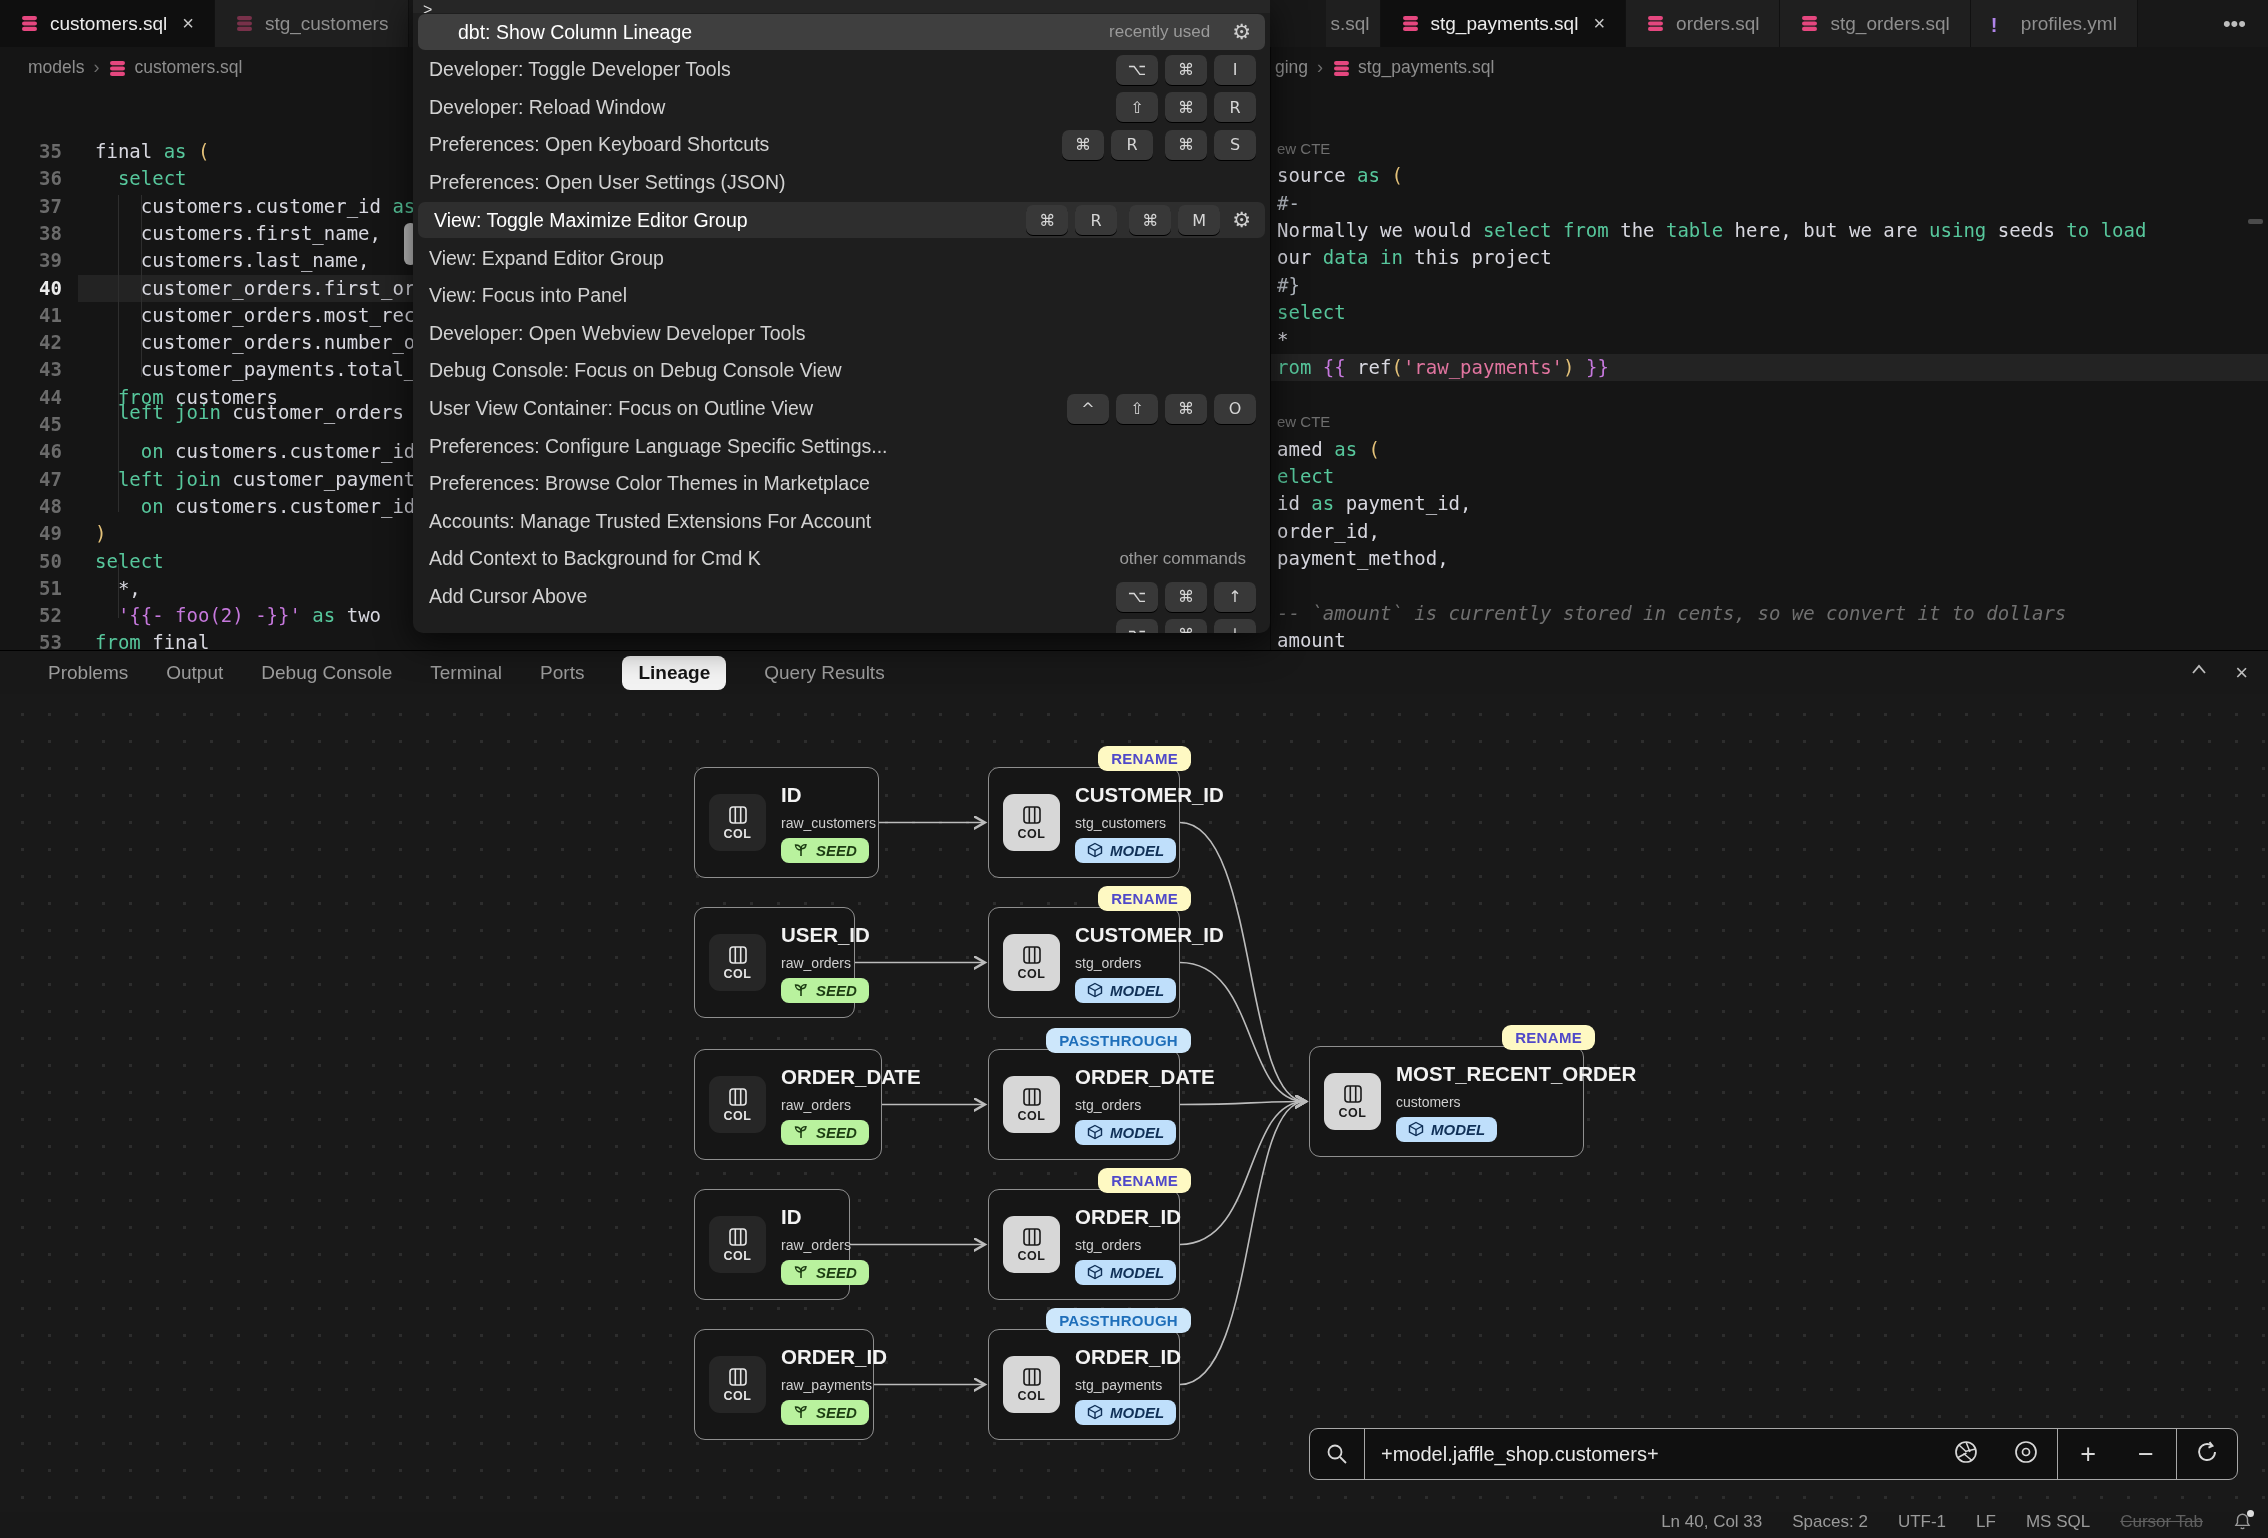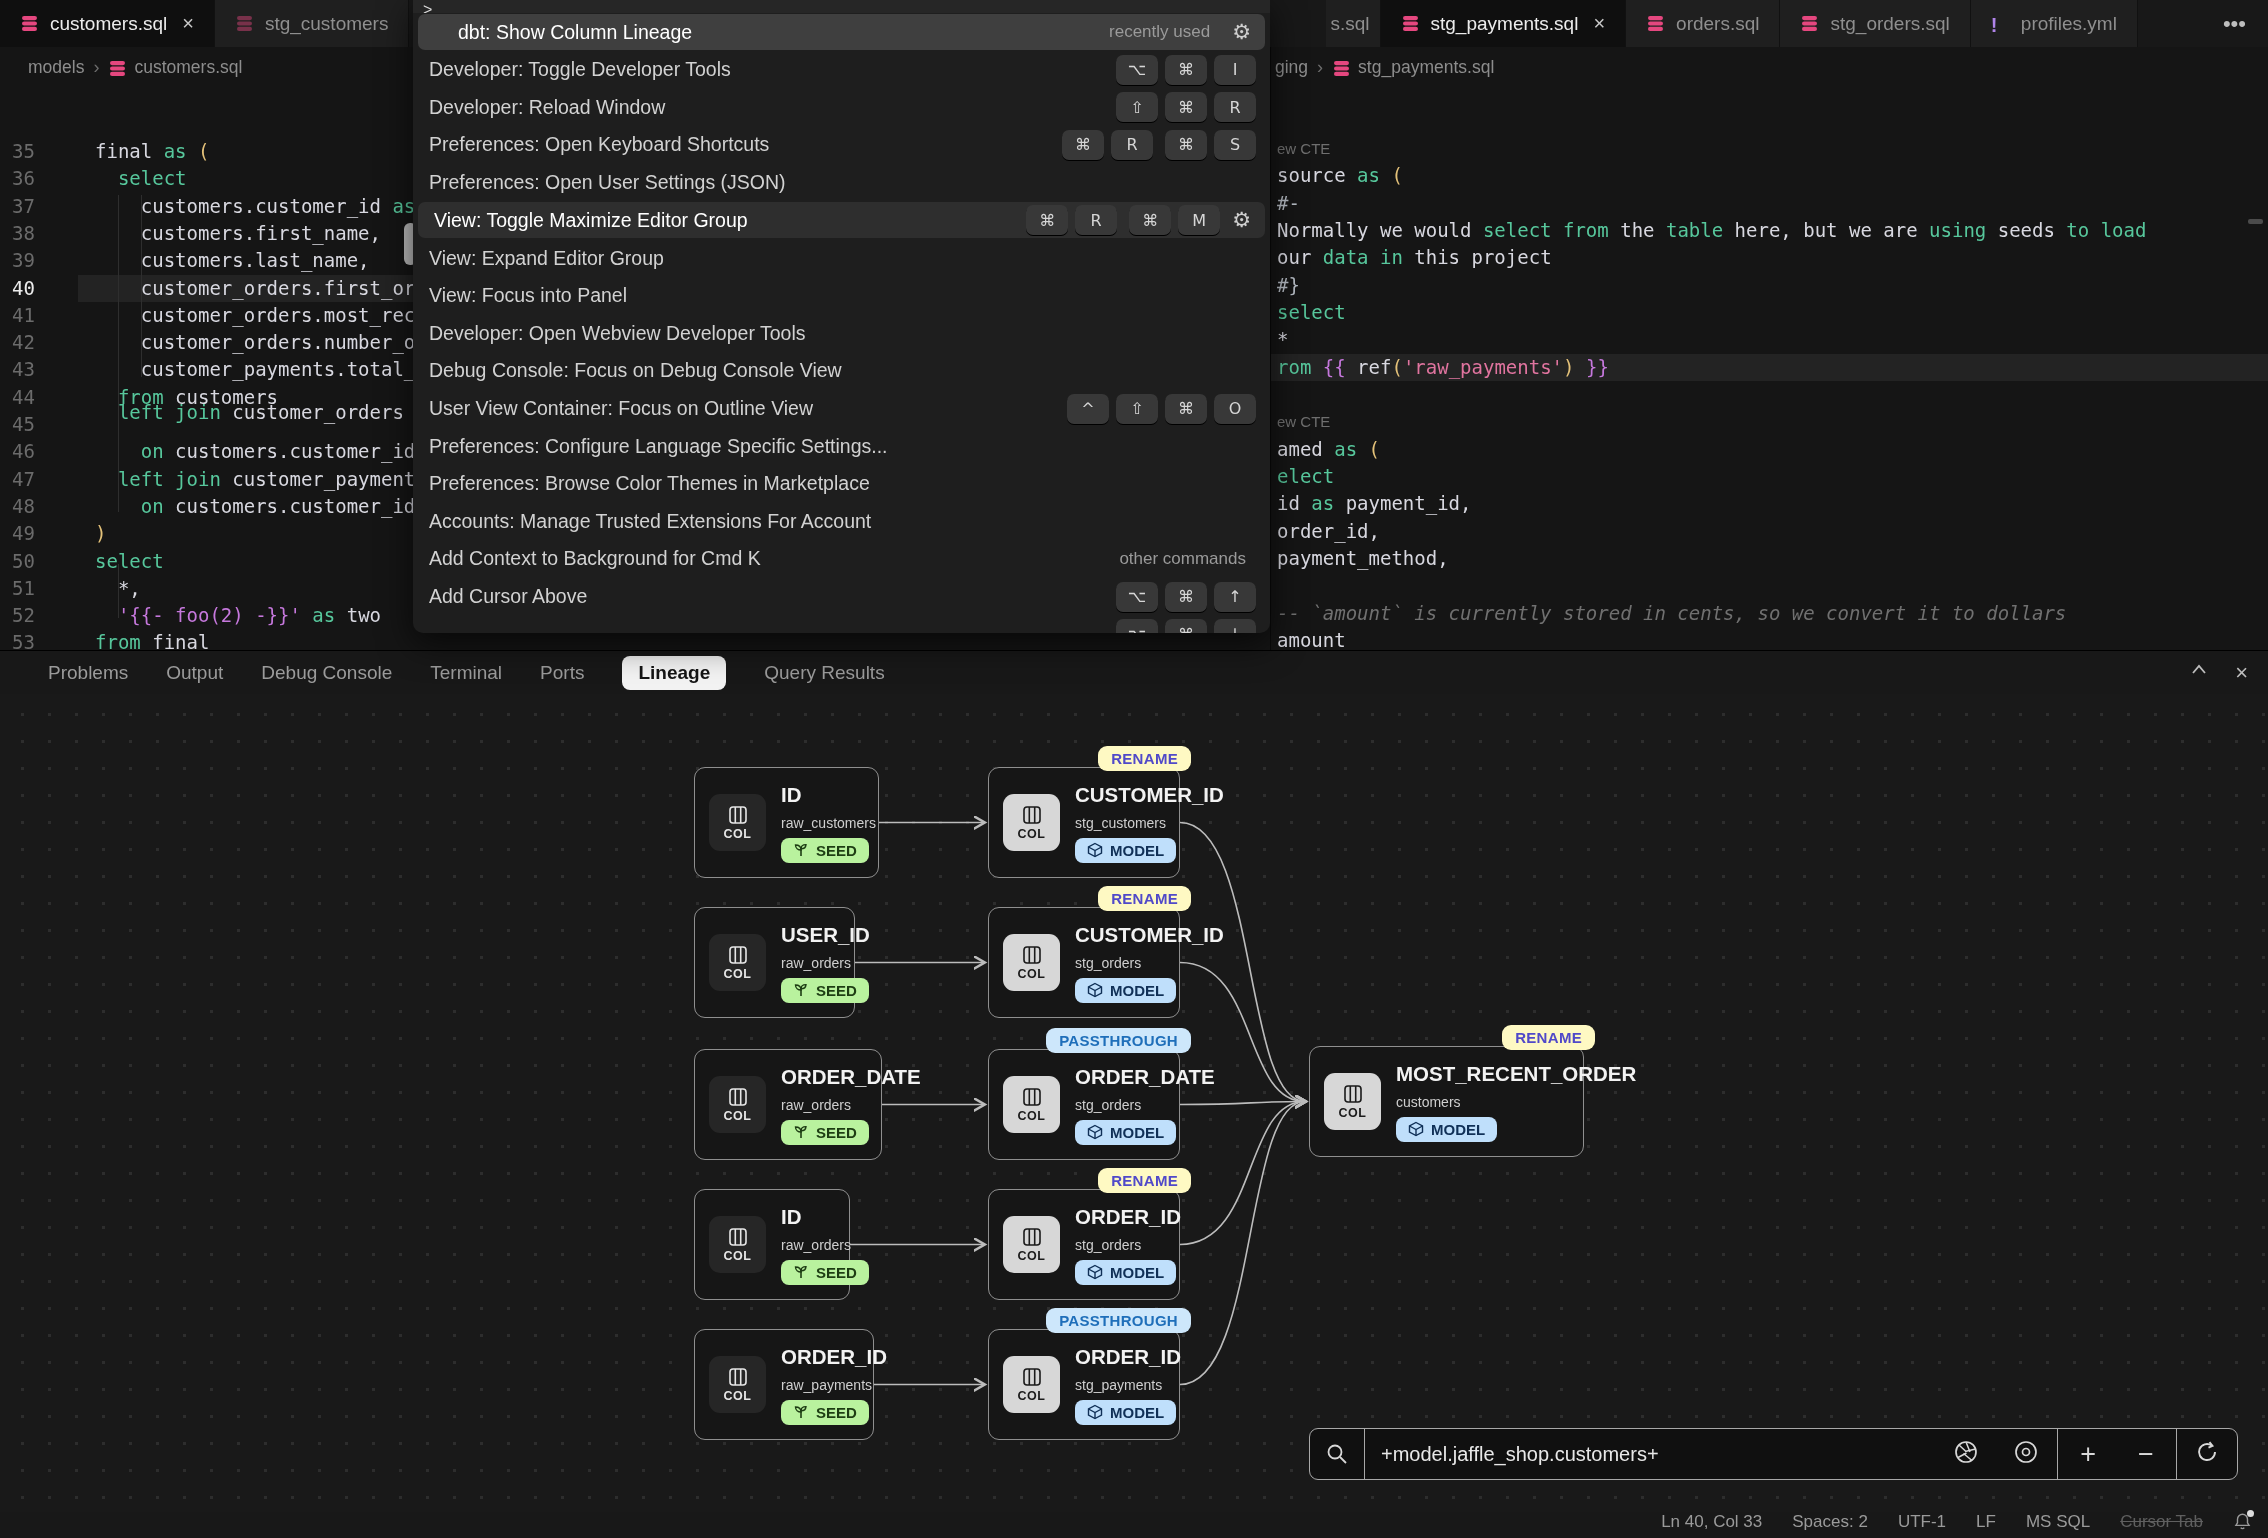--- a/index.html
+++ b/index.html
@@ -24,7 +24,7 @@
   #editor-left{position:absolute;left:0;top:47px;width:1270px;height:603px;background:#151515;}
   #editor-right{position:absolute;left:1270px;top:47px;width:998px;height:603px;background:#151515;border-left:1px solid #0a0a0a;}
   .codeline{position:absolute;white-space:pre;font-family:"DejaVu Sans Mono",monospace;font-size:19px;line-height:27px;color:#d8d8e0;}
-  .lnum{position:absolute;width:50px;text-align:left;font-family:"DejaVu Sans Mono",monospace;font-size:19px;color:#6b6b6b;line-height:27px;}
+  .lnum{position:absolute;width:50px;text-align:right;font-family:"DejaVu Sans Mono",monospace;font-size:19px;color:#6b6b6b;line-height:27px;font-weight:bold;}
   .lnum.cur{color:#ececec;}
   .curline{position:absolute;background:#232323;}
   .guide{position:absolute;width:1px;background:#2e2e2e;}

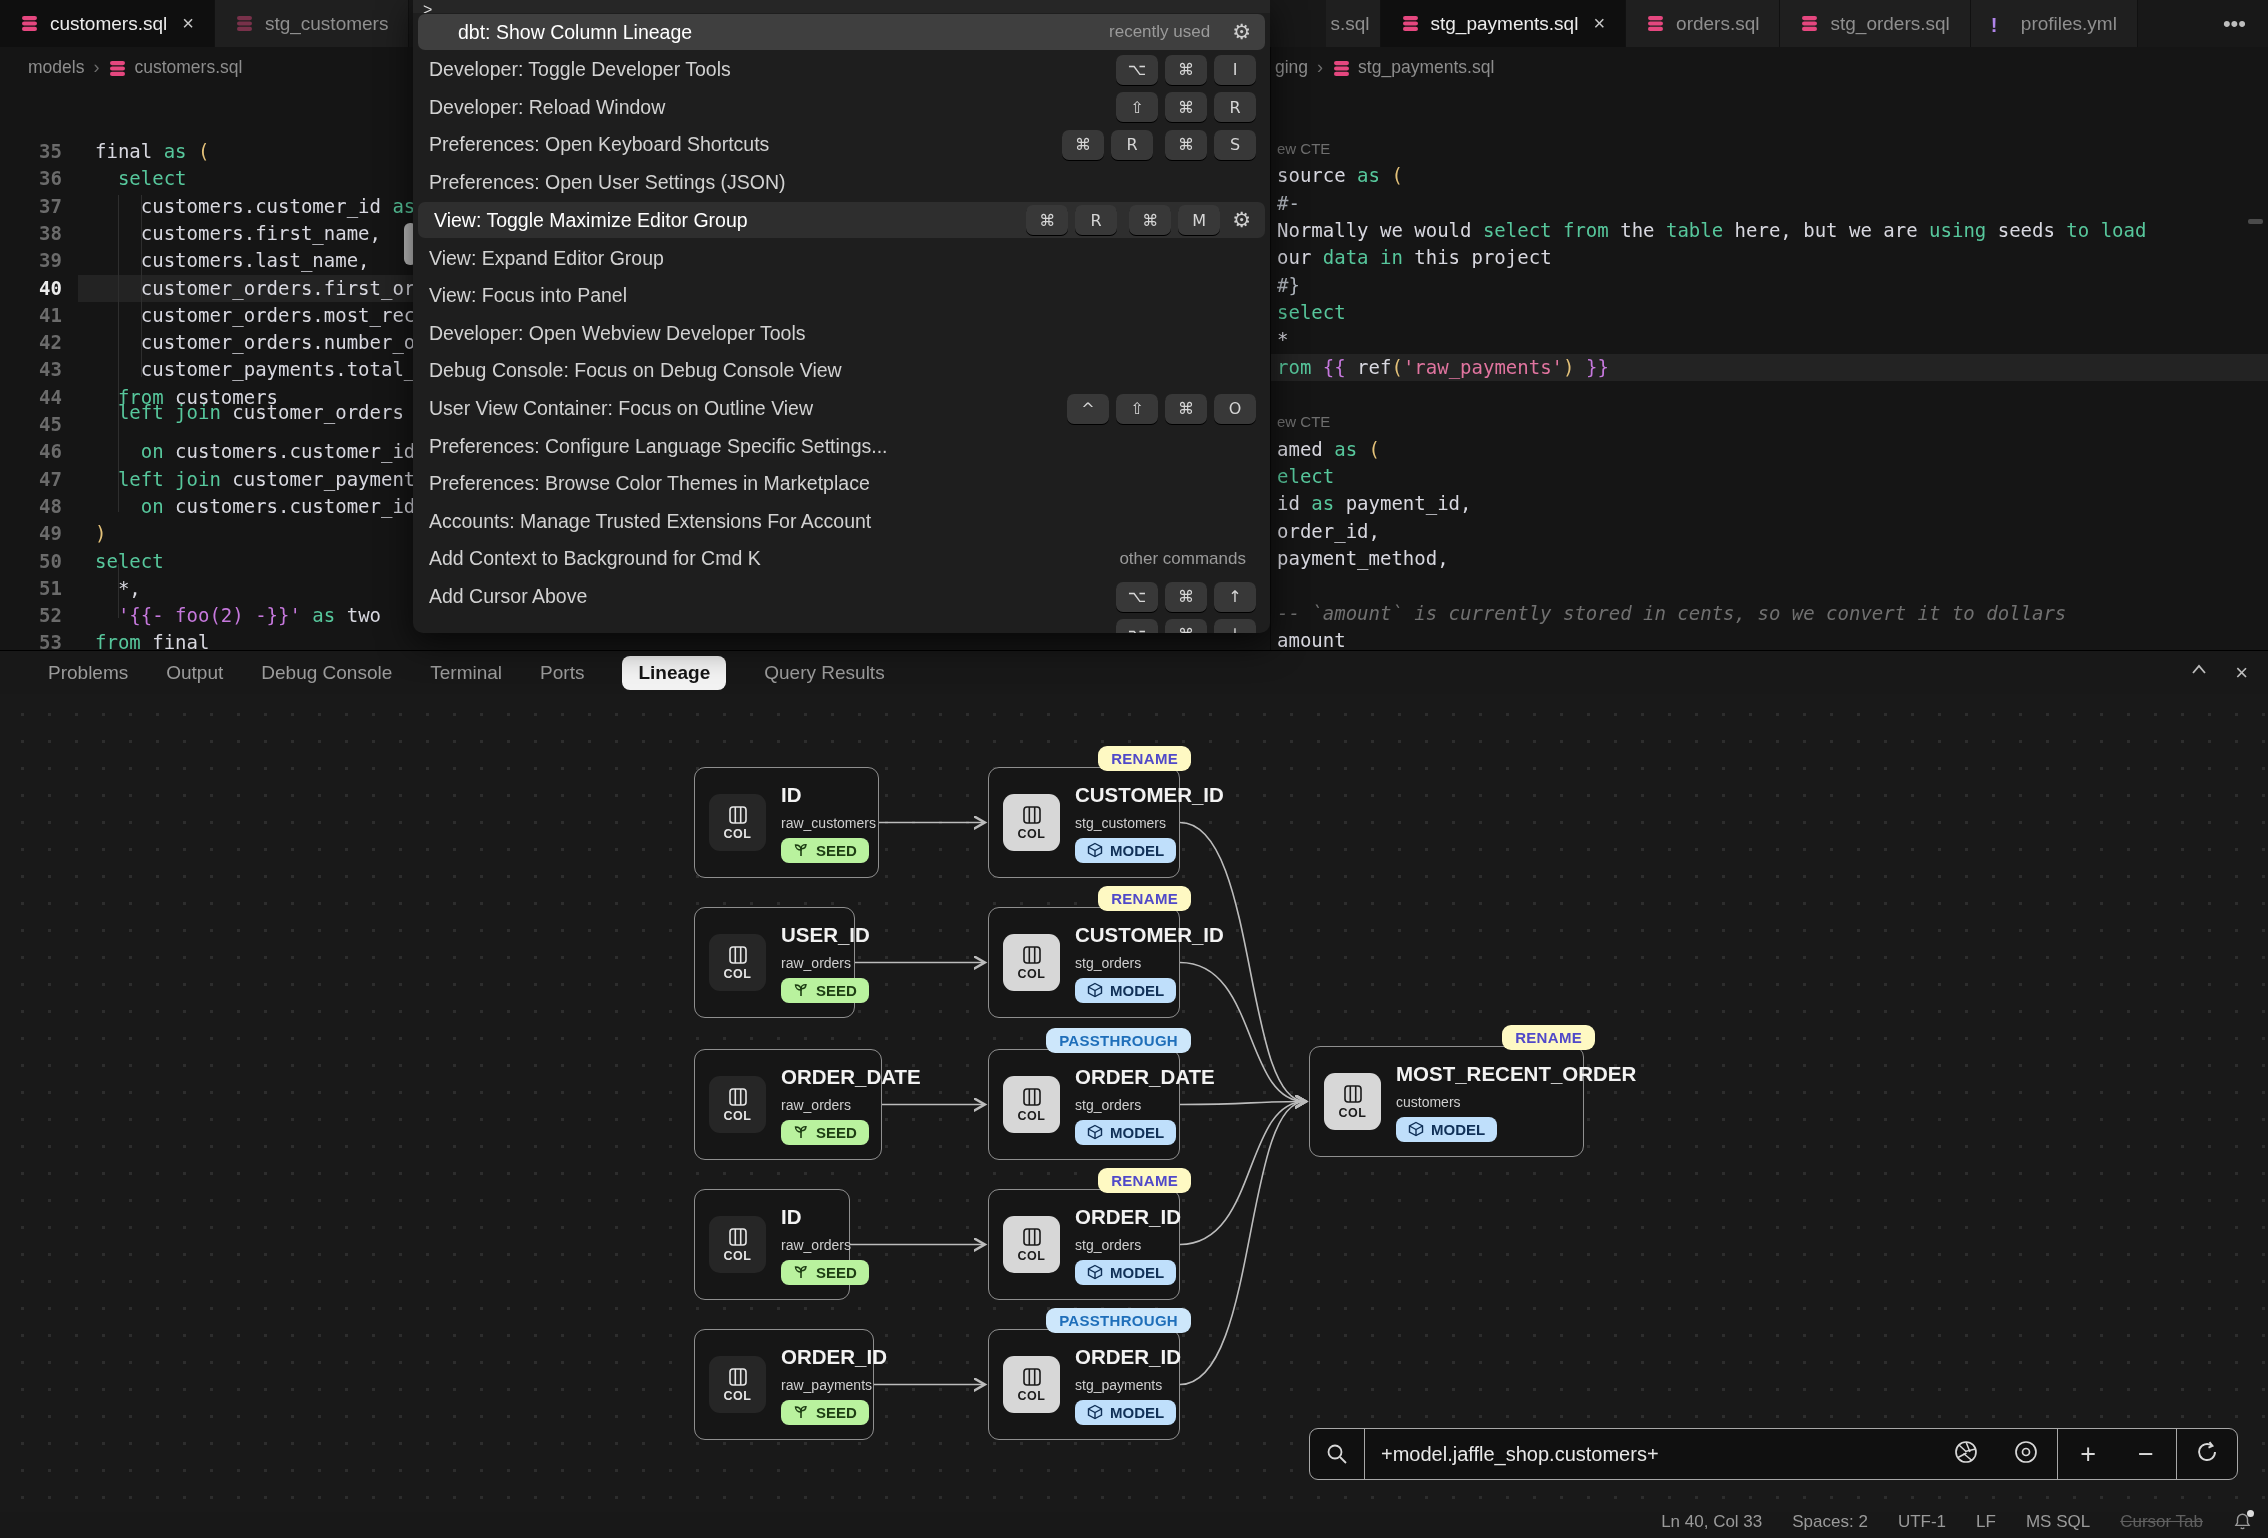--- a/index.html
+++ b/index.html
@@ -66,7 +66,7 @@
   .colbadge .coltxt{font-size:12.5px;font-weight:700;letter-spacing:.5px;}
   .ntitle{font-size:20.5px;font-weight:700;color:#f2f2f2;line-height:24px;}
   .nsub{font-size:14px;color:#cfcfcf;margin-top:8px;}
-  .npill{display:inline-flex;align-items:center;gap:7px;margin-top:7px;border-radius:8px;padding:4px 12px;font-size:15px;font-weight:700;}
+  .npill{display:inline-flex;align-items:center;gap:7px;margin-top:7px;border-radius:8px;padding:4px 12px;font-size:15px;font-weight:700;font-style:italic;}
   .npill.seed{background:#b9f29e;color:#1d3d13;}
   .npill.model{background:#bfdffb;color:#103057;}
   .ntag{position:absolute;top:-22px;right:-12px;border-radius:9px;padding:4px 13px;font-size:15px;font-weight:700;letter-spacing:.3px;}

